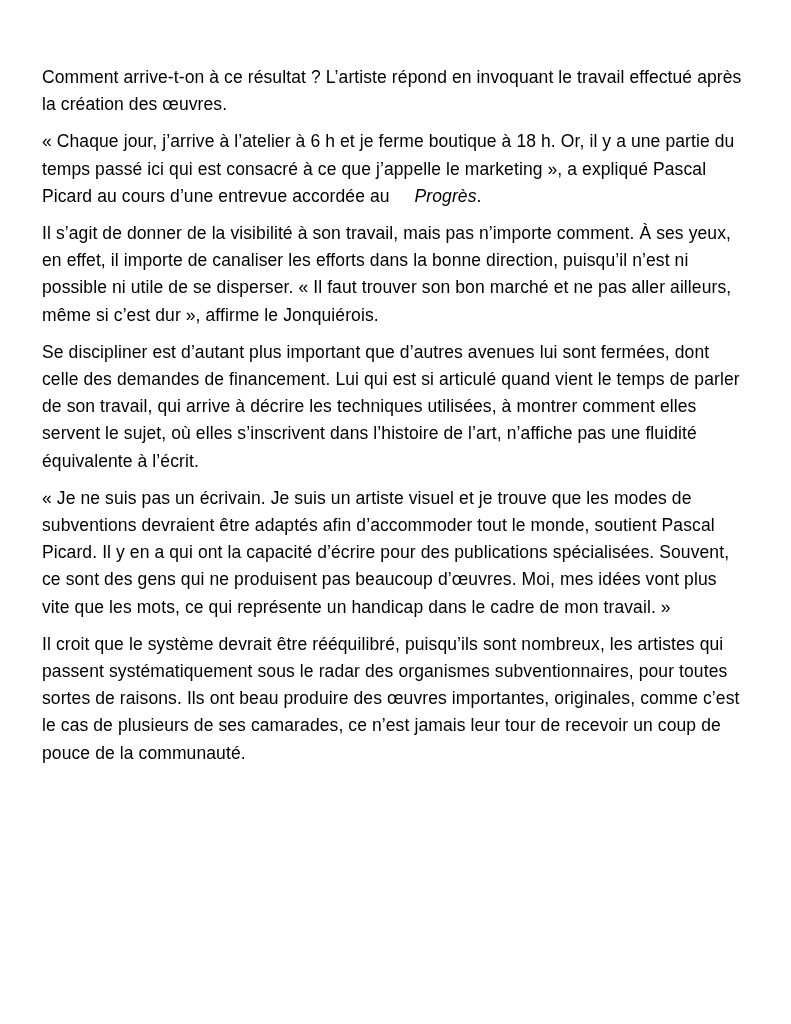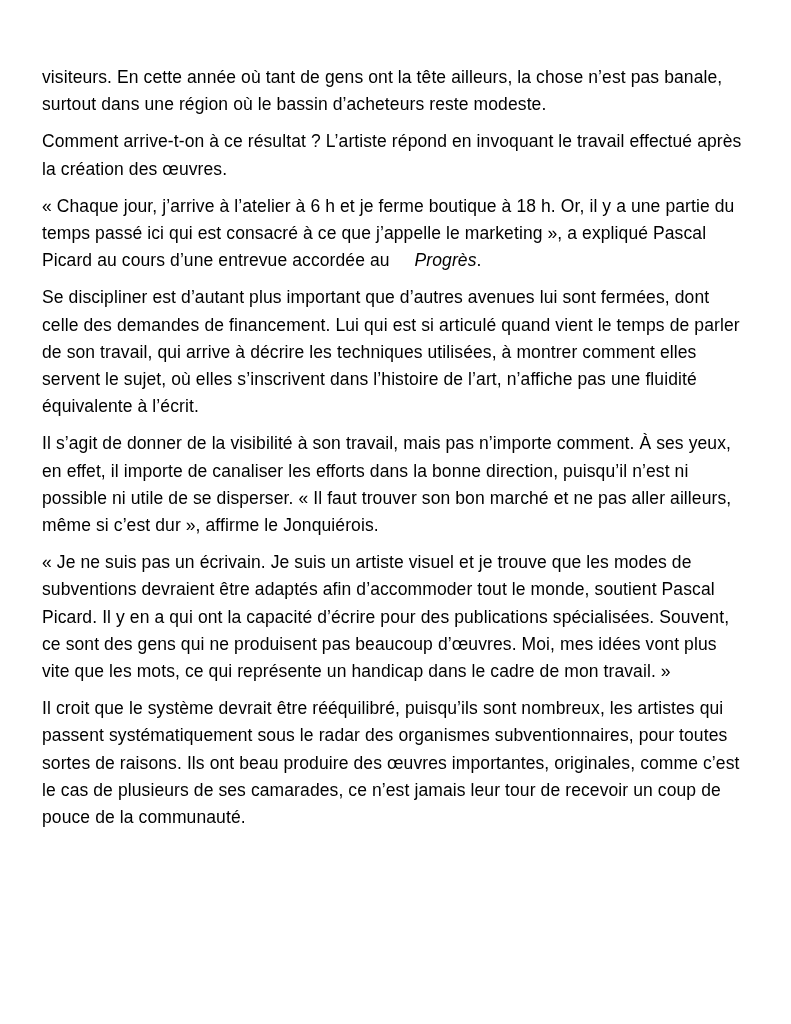--- a/index.html
+++ b/index.html
@@ -35,7 +35,6 @@
 
 <main class="page">
   <div class="article">
-    <p>visiteurs. En cette année où tant de gens ont la tête ailleurs, la chose n’est pas banale, surtout dans une région où le bassin d’acheteurs reste modeste.</p>
 
     <p>Comment arrive-t-on à ce résultat&nbsp;? L’artiste répond en invoquant le travail effectué après la création des œuvres.</p>
 

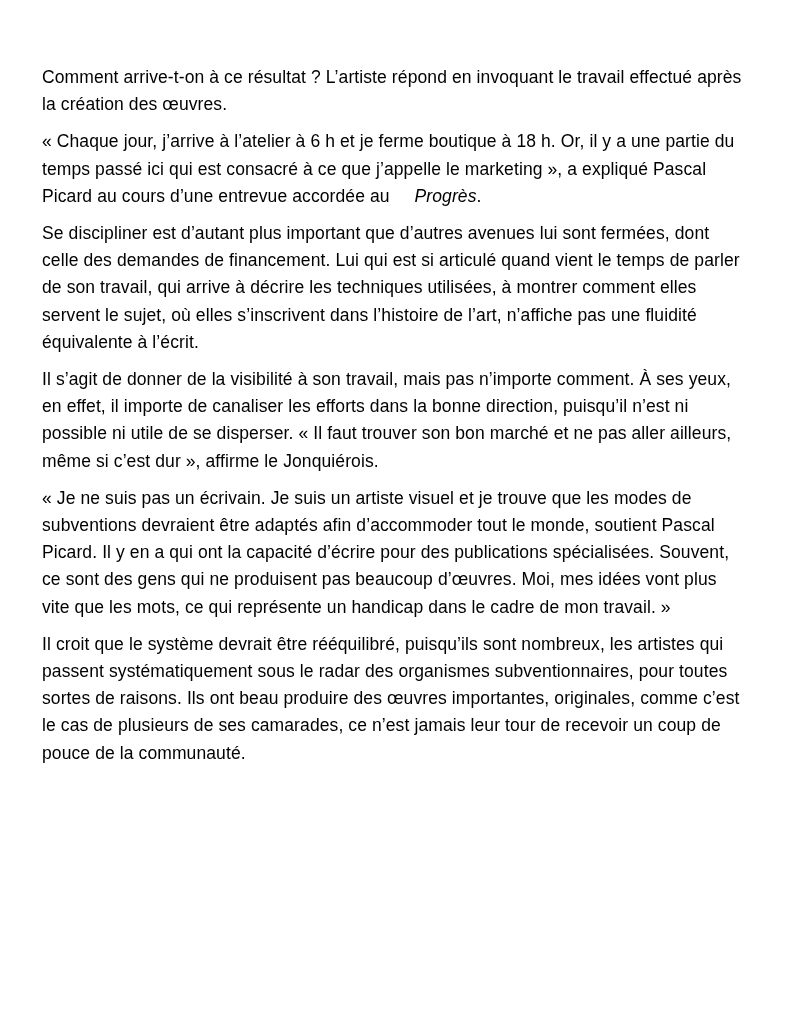--- a/index.html
+++ b/index.html
@@ -42,9 +42,9 @@
       <span>«&nbsp;Chaque jour, j’arrive à l’atelier à 6&nbsp;h et je ferme boutique à 18&nbsp;h. Or, il y a une partie du temps passé ici qui est consacré à ce que j’appelle le marketing&nbsp;», a expliqué Pascal Picard au cours d’une entrevue accordée au </span><em>Progrès</em><span>.</span>
     </p>
 
+    <p>Il s’agit de donner de la visibilité à son travail, mais pas n’importe comment. À ses yeux, en effet, il importe de canaliser les efforts dans la bonne direction, puisqu’il n’est ni possible ni utile de se disperser. «&nbsp;Il faut trouver son bon marché et ne pas aller ailleurs, même si c’est dur&nbsp;», affirme le Jonquiérois.</p>
+
     <p>Se discipliner est d’autant plus important que d’autres avenues lui sont fermées, dont celle des demandes de financement. Lui qui est si articulé quand vient le temps de parler de son travail, qui arrive à décrire les techniques utilisées, à montrer comment elles servent le sujet, où elles s’inscrivent dans l’histoire de l’art, n’affiche pas une fluidité équivalente à l’écrit.</p>
-
-    <p>Il s’agit de donner de la visibilité à son travail, mais pas n’importe comment. À ses yeux, en effet, il importe de canaliser les efforts dans la bonne direction, puisqu’il n’est ni possible ni utile de se disperser. «&nbsp;Il faut trouver son bon marché et ne pas aller ailleurs, même si c’est dur&nbsp;», affirme le Jonquiérois.</p>
 
     <p>«&nbsp;Je ne suis pas un écrivain. Je suis un artiste visuel et je trouve que les modes de subventions devraient être adaptés afin d’accommoder tout le monde, soutient Pascal Picard. Il y en a qui ont la capacité d’écrire pour des publications spécialisées. Souvent, ce sont des gens qui ne produisent pas beaucoup d’œuvres. Moi, mes idées vont plus vite que les mots, ce qui représente un handicap dans le cadre de mon travail.&nbsp;»</p>
 

